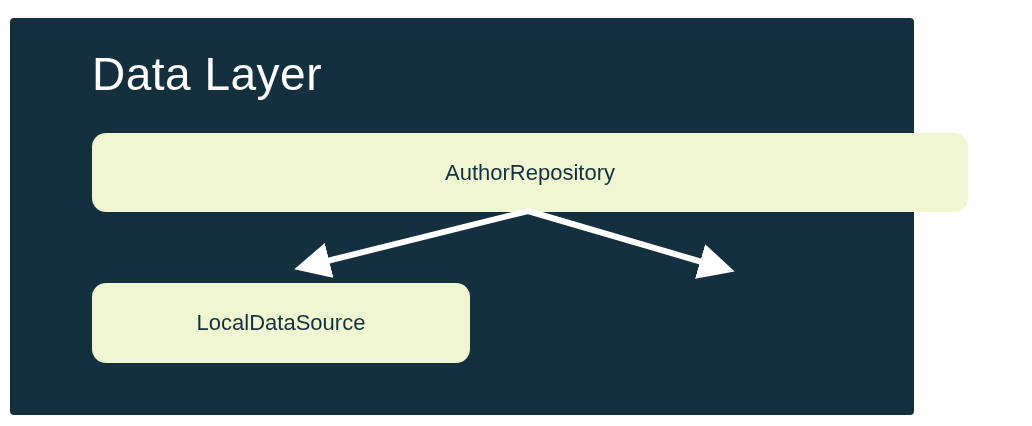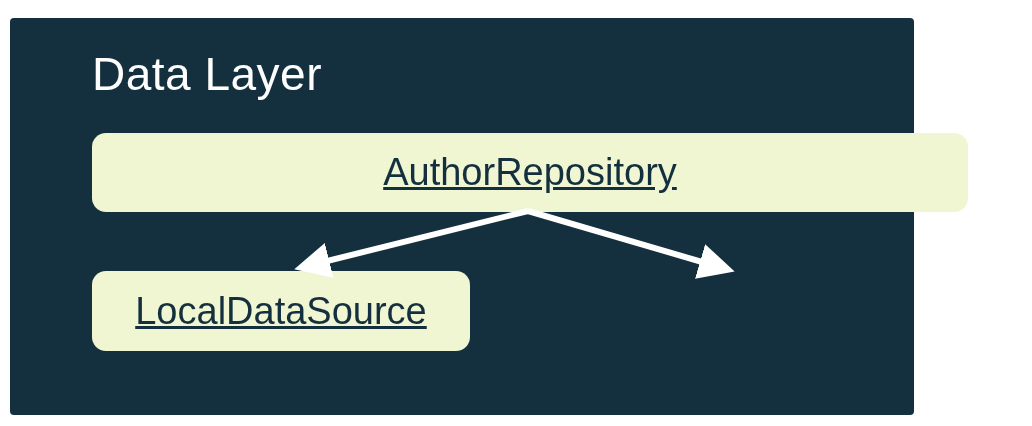--- a/index.html
+++ b/index.html
@@ -41,9 +41,8 @@
     display:flex;
     align-items:center;
     justify-content:center;
-    font-size:38px;
+    font-size:22px;
     color:var(--node-text);
-    text-decoration:underline;
   }
   .node-repository{left:82px;top:115px;width:876px;height:79px;}
   .node-local{left:82px;top:253px;width:378px;height:80px;text-align:center;}

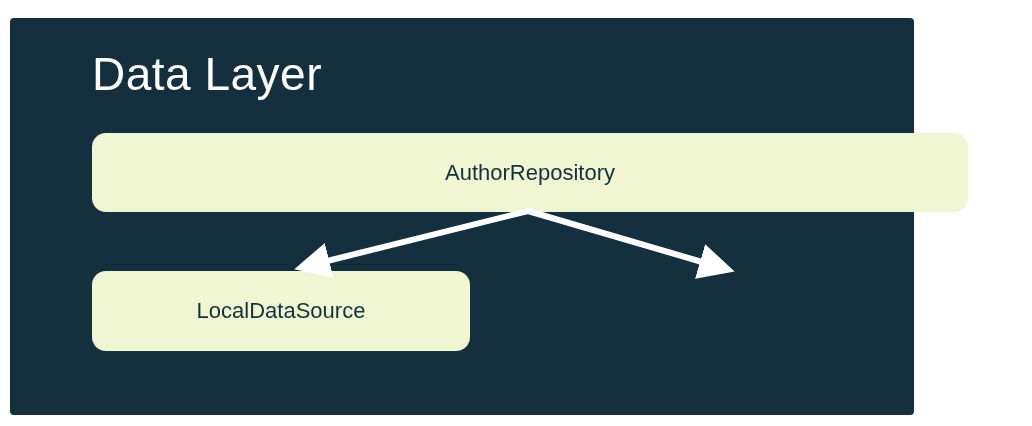--- a/index.html
+++ b/index.html
@@ -45,7 +45,7 @@
     color:var(--node-text);
   }
   .node-repository{left:82px;top:115px;width:876px;height:79px;}
-  .node-local{left:82px;top:253px;width:378px;height:80px;text-align:center;}
+  .node-local{left:82px;top:265px;width:378px;height:80px;text-align:center;}
   .node-network{left:518px;top:259px;width:437px;height:80px;}
   .edges{
     position:absolute;

